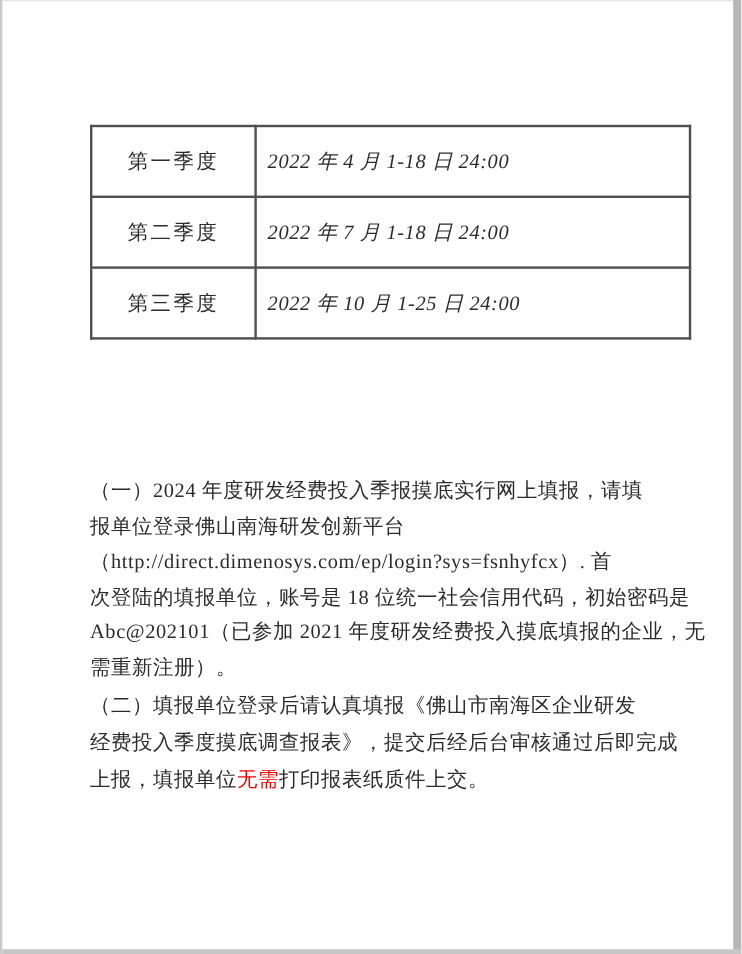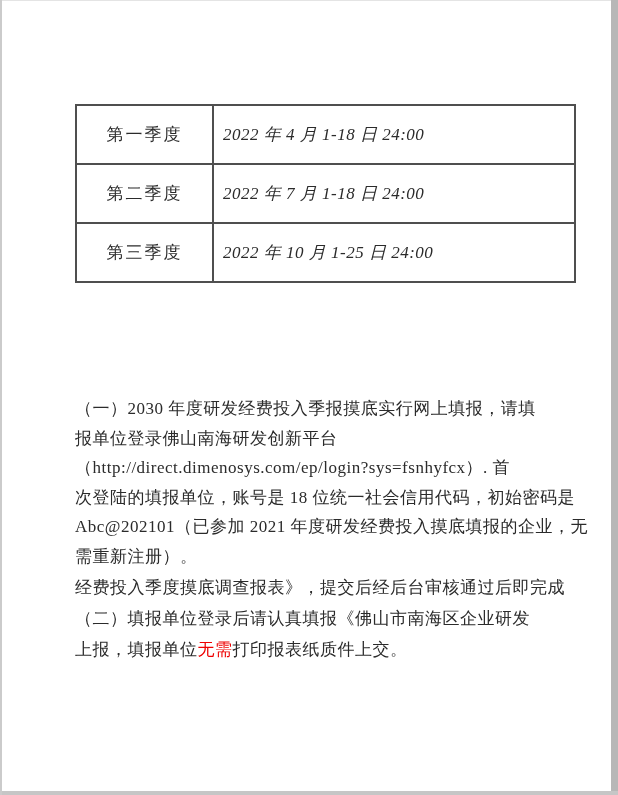--- a/index.html
+++ b/index.html
@@ -112,7 +112,7 @@
 
 
   <div class="para para-1">
-    <div class="text-line">（一）2030 年度研发经费投入季报摸底实行网上填报，请填</div>
+    <div class="text-line">（一）2024 年度研发经费投入季报摸底实行网上填报，请填</div>
     <div class="text-line">报单位登录佛山南海研发创新平台</div>
     <div class="text-line">（http://direct.dimenosys.com/ep/login?sys=fsnhyfcx）. 首</div>
     <div class="text-line">次登陆的填报单位，账号是 18 位统一社会信用代码，初始密码是</div>

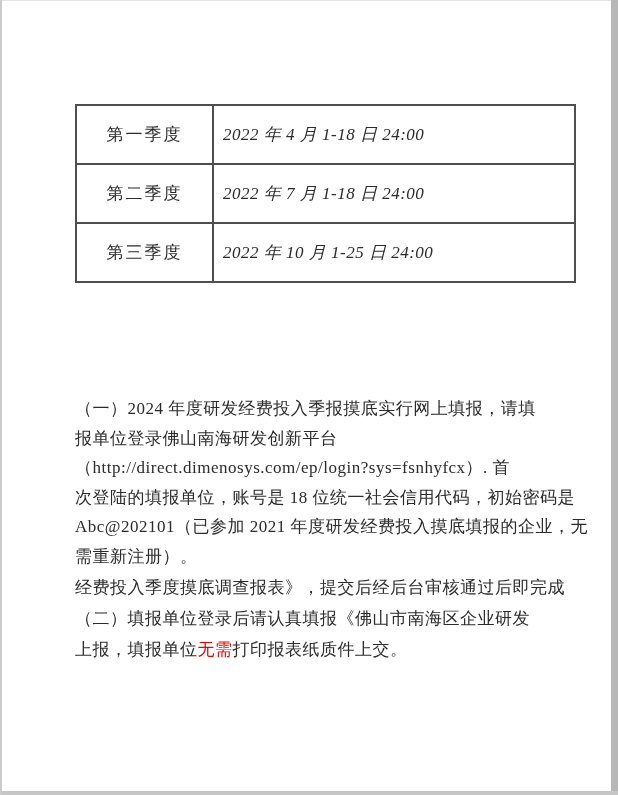--- a/index.html
+++ b/index.html
@@ -121,8 +121,8 @@
   </div>
 
   <div class="para para-2">
+    <div class="text-line">（二）填报单位登录后请认真填报《佛山市南海区企业研发</div>
     <div class="text-line">经费投入季度摸底调查报表》，提交后经后台审核通过后即完成</div>
-    <div class="text-line">（二）填报单位登录后请认真填报《佛山市南海区企业研发</div>
     <div class="text-line">
       <span>上报，填报单位</span><span class="red-bold">无需</span><span>打印报表纸质件上交。</span>
     </div>

